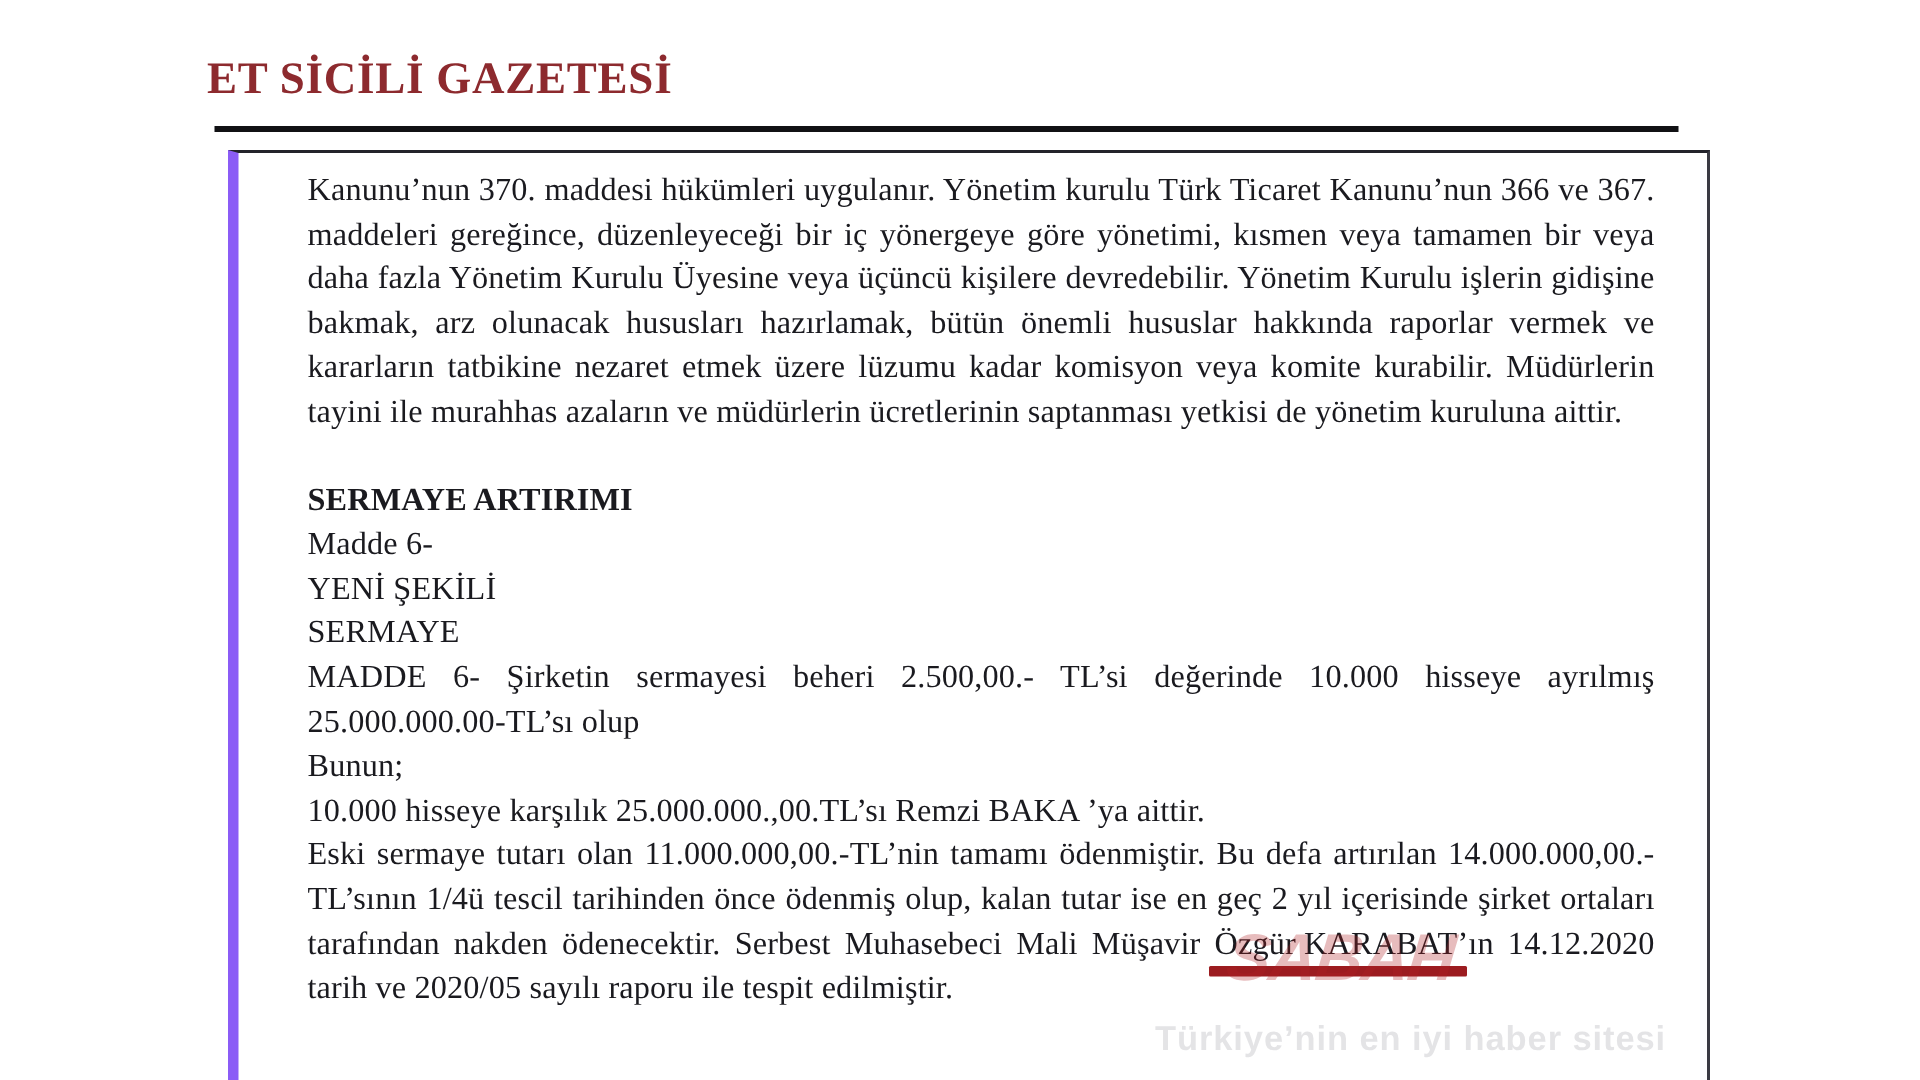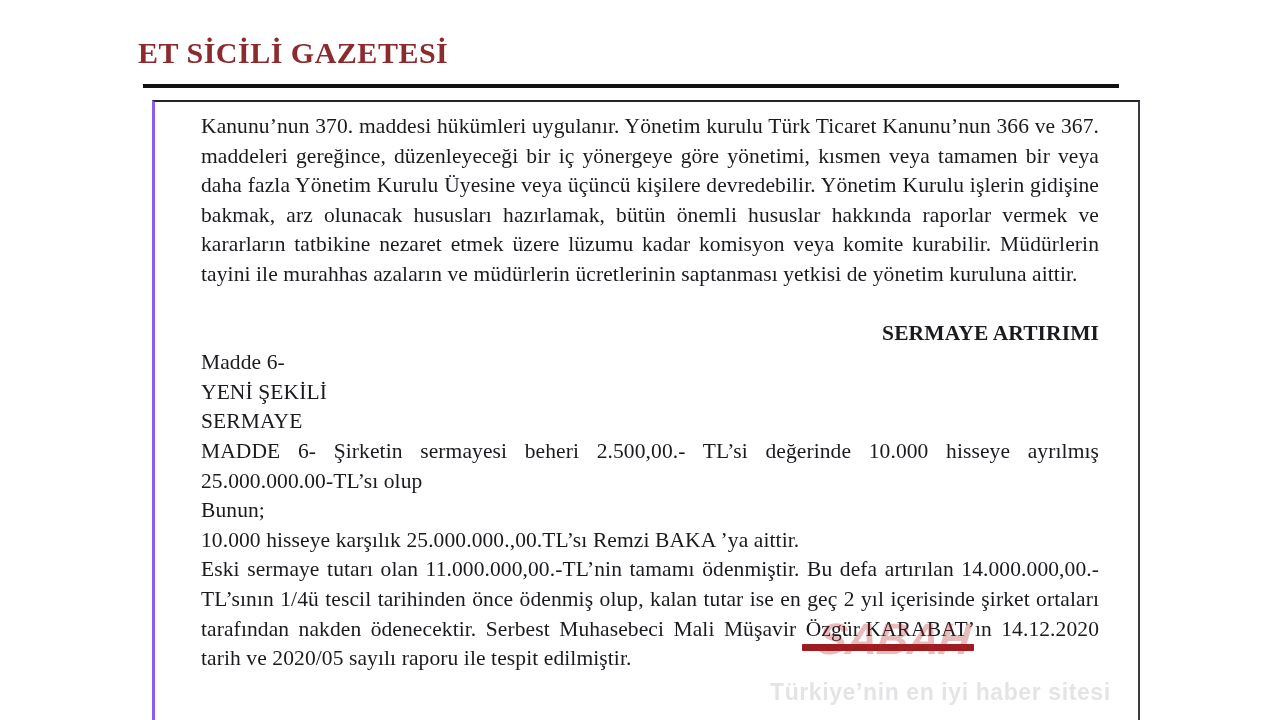--- a/index.html
+++ b/index.html
@@ -69,7 +69,7 @@
     top: 100px;
     width: 988px;
     height: 620px;
-    border-left: 3px solid #8b5cf6;
+    border-left: 7px solid #8b5cf6;
     border-right: 2px solid #3a3a42;
     border-top: 2px solid #23232a;
     box-sizing: border-box;

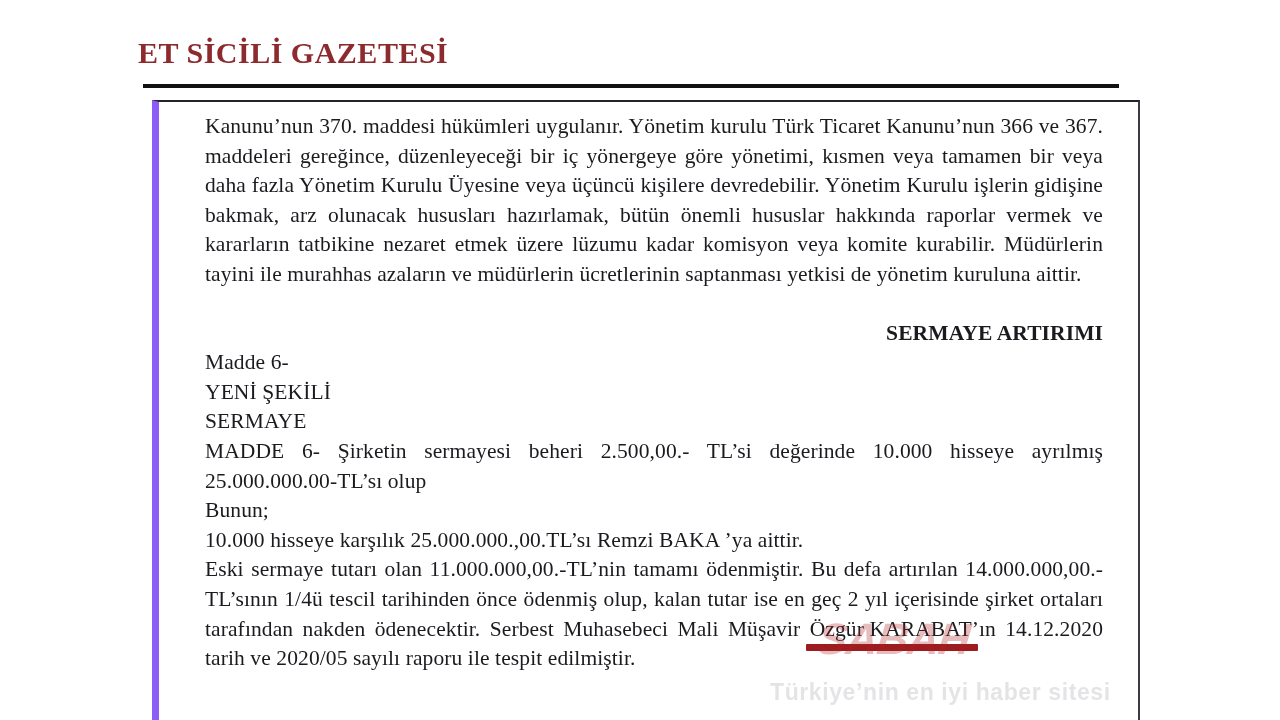--- a/index.html
+++ b/index.html
@@ -112,7 +112,6 @@
     line-height: 29.6px;
     letter-spacing: 0.4px;
     color: #111116;
-    text-align: right;
   }
 
   

